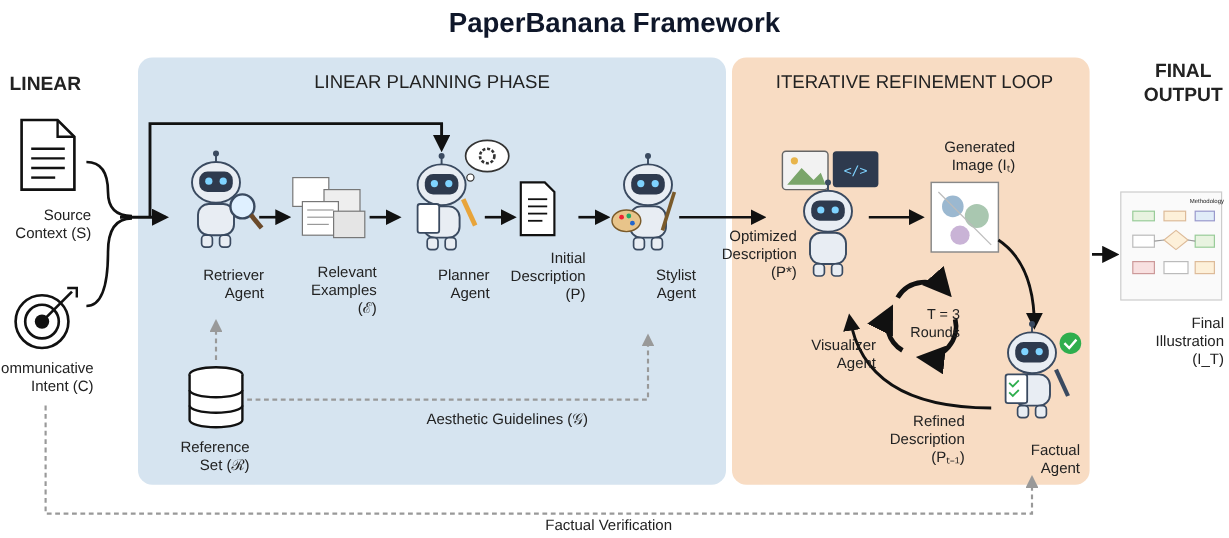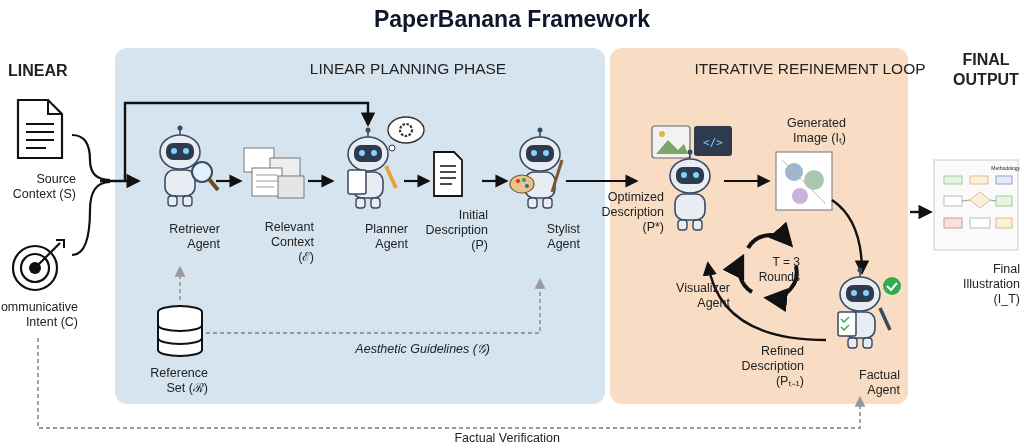--- a/index.html
+++ b/index.html
@@ -8,7 +8,7 @@
   .title{left:0;width:1024px;top:6px;text-align:center;font-size:23px;font-weight:bold;color:#0f172a;}
   .panel-blue{left:115px;top:48px;width:490px;height:356px;background:#d6e4f0;border-radius:12px;}
   .panel-orange{left:610px;top:48px;width:298px;height:356px;background:#f8dcc3;border-radius:12px;}
-  .phase{font-size:15.5px;color:#222;text-align:center;margin-left:48px;}
+  .phase{font-size:15.5px;color:#222;text-align:center;}
   .lbl{font-size:12.5px;text-align:right;line-height:15px;color:#222;}
   .hdr{font-size:16px;font-weight:bold;color:#222;}
   svg{position:absolute;left:0;top:0;}

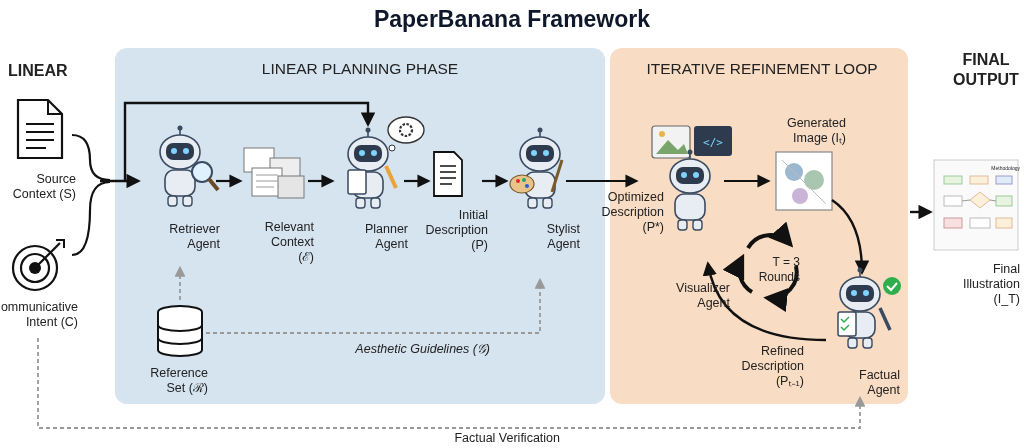--- a/index.html
+++ b/index.html
@@ -204,7 +204,7 @@
 </div>
 <div class="abs lbl" style="left:234px;top:220px;width:80px;">
   <div>Relevant</div>
-  <div>Context</div>
+  <div>Examples</div>
   <div>(ℰ)</div>
 </div>
 <div class="abs lbl" style="left:328px;top:222px;width:80px;">

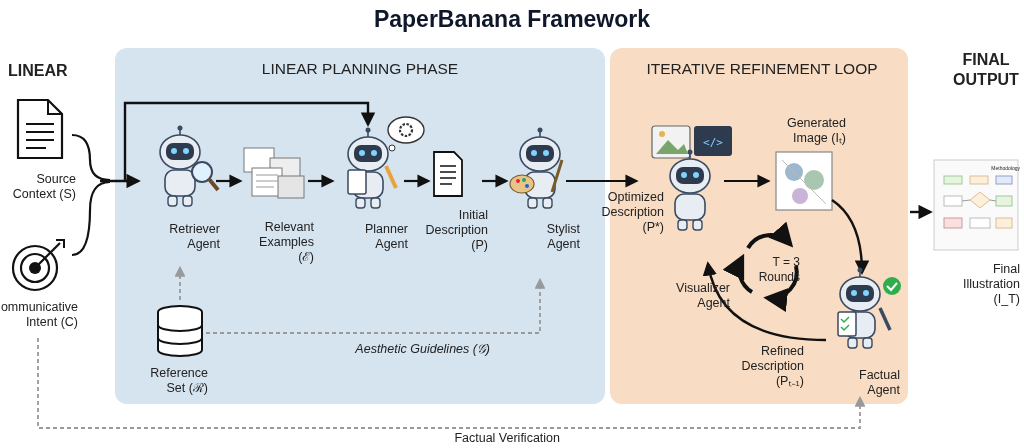--- a/index.html
+++ b/index.html
@@ -254,7 +254,7 @@
   <div>(I_T)</div>
 </div>
 <div class="abs lbl" style="left:936px;top:165px;width:84px;font-size:5px;line-height:6px;">Methodology</div>
-<div class="abs lbl" style="left:290px;top:342px;width:200px;font-style:italic;">Aesthetic Guidelines (𝒢)</div>
+<div class="abs lbl" style="left:290px;top:342px;width:200px;">Aesthetic Guidelines (𝒢)</div>
 <div class="abs lbl" style="left:360px;top:431px;width:200px;">Factual Verification</div>
 
 </body></html>

